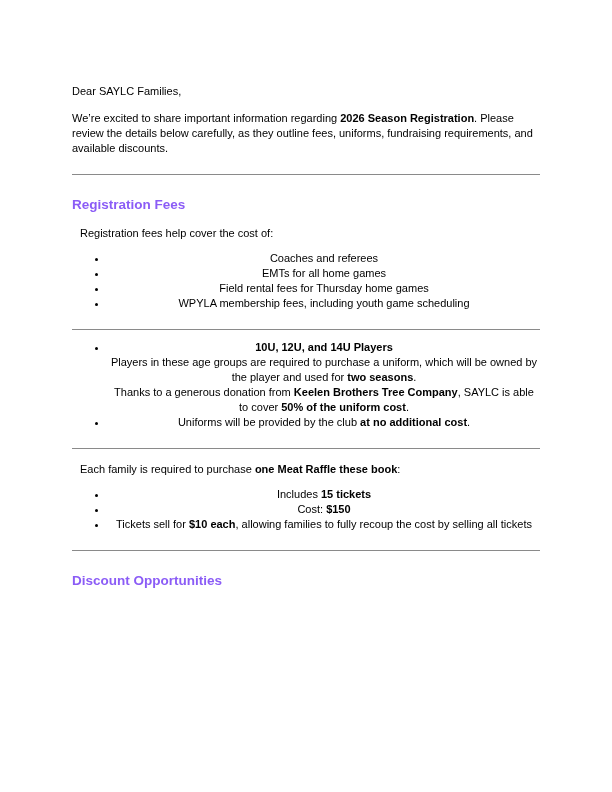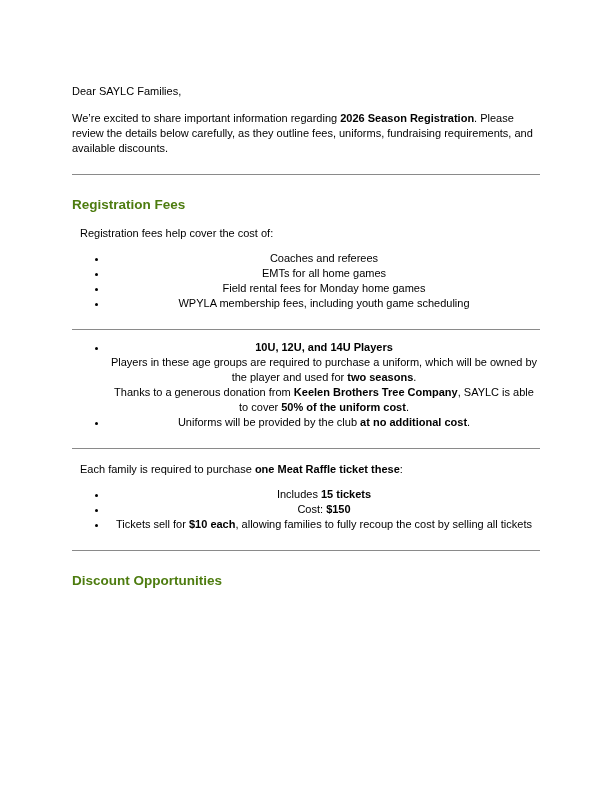--- a/index.html
+++ b/index.html
@@ -35,7 +35,7 @@
     line-height: 17px;
     font-weight: 700;
     margin: 21px 0 0 0;
-    color: #4d7c0f;
+    color: #8b5cf6;
   }
   p.section-intro { margin: 13px 0 0 8px; }
   ul.bullet-list {

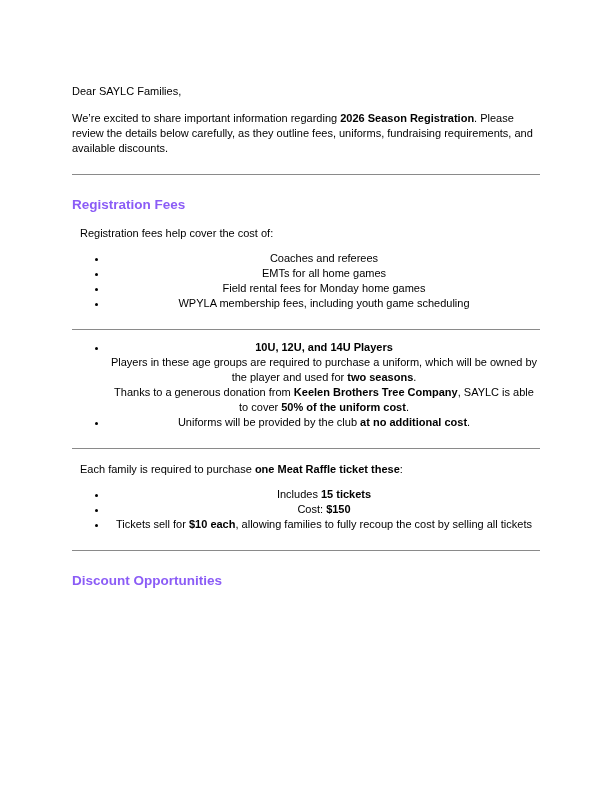--- a/index.html
+++ b/index.html
@@ -67,7 +67,7 @@
         <div class="line"><span>EMTs for all home games</span></div>
       </li>
       <li>
-        <div class="line"><span>Field rental fees for Monday home games</span></div>
+        <div class="line"><span>Field rental fees for Thursday home games</span></div>
       </li>
       <li>
         <div class="line"><span>WPYLA membership fees, including youth game scheduling</span></div>

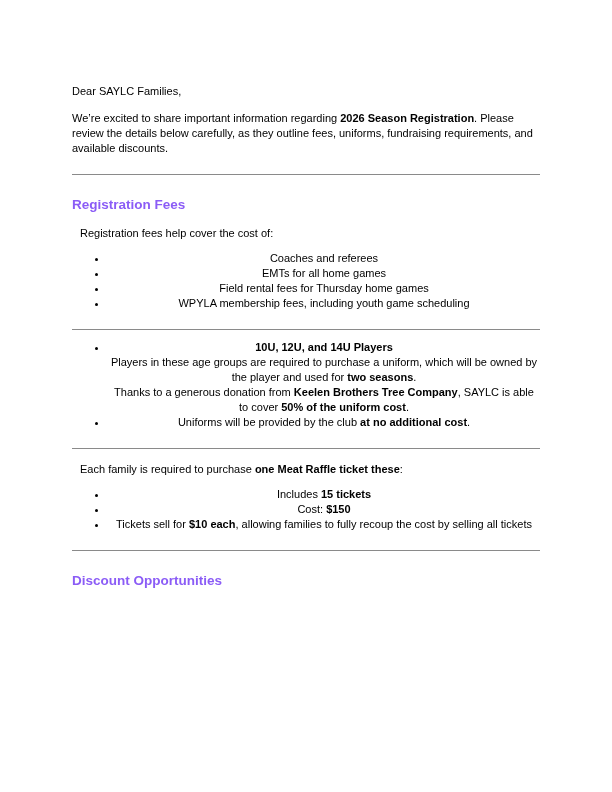--- a/index.html
+++ b/index.html
@@ -87,7 +87,7 @@
     </ul>
 
   <hr class="section-divider">
-  <p class="section-intro"><span>Each family is required to purchase </span><b>one Meat Raffle ticket these</b><span>:</span></p>
+  <p class="section-intro"><span>Each family is required to purchase </span><b>one Meat Raffle these book</b><span>:</span></p>
   <ul class="bullet-list">
       <li>
         <div class="line"><span>Includes </span><b>15 tickets</b></div>

